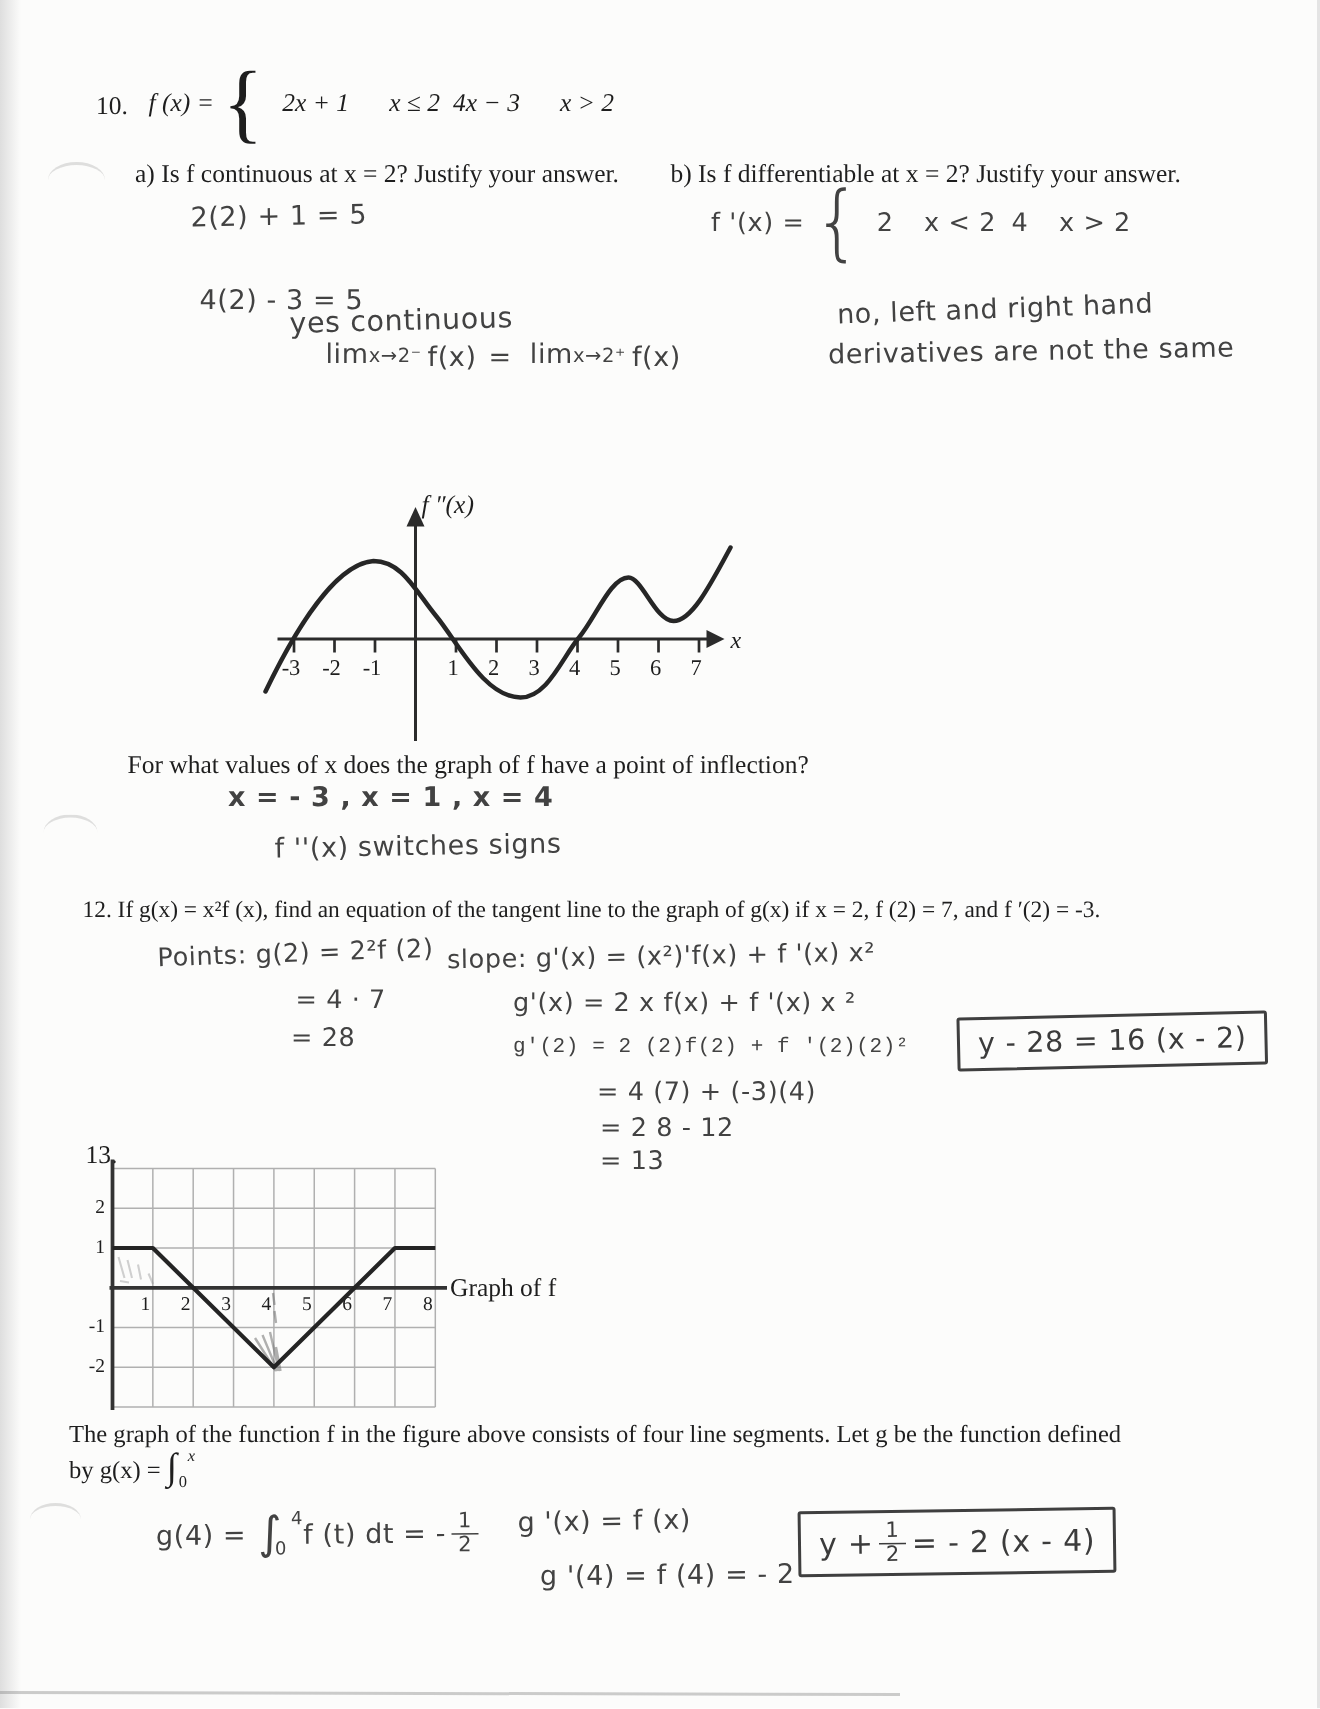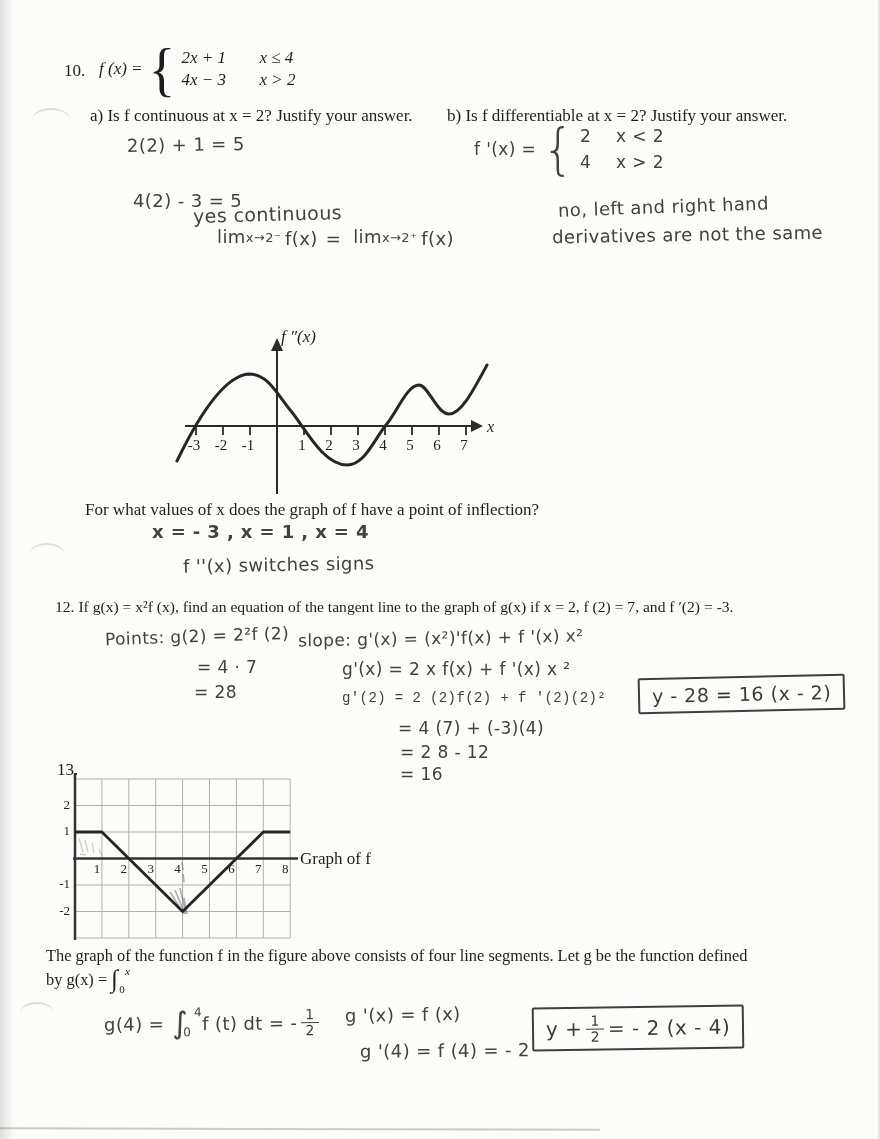--- a/index.html
+++ b/index.html
@@ -17,7 +17,7 @@
   .brace{font-size:56px;font-weight:300;line-height:.9;transform:scaleY(1.05);display:inline-block;}
   .hwbrace{font-family:"DejaVu Sans",sans-serif;color:#424242;font-size:50px;font-weight:300;line-height:.9;display:inline-block;transform:scaleY(1.1);}
   .pw{display:flex;align-items:center;gap:6px;}
-  .pwcol{display:flex;flex-direction:column;gap:2px;}
+  .pwcol{display:flex;flex-direction:row;gap:2px;text-align:center;}
   .pwrow{display:flex;gap:20px;font-style:italic;}
   .pwrow .e{min-width:58px;}
   .hwrow{display:flex;gap:16px;}

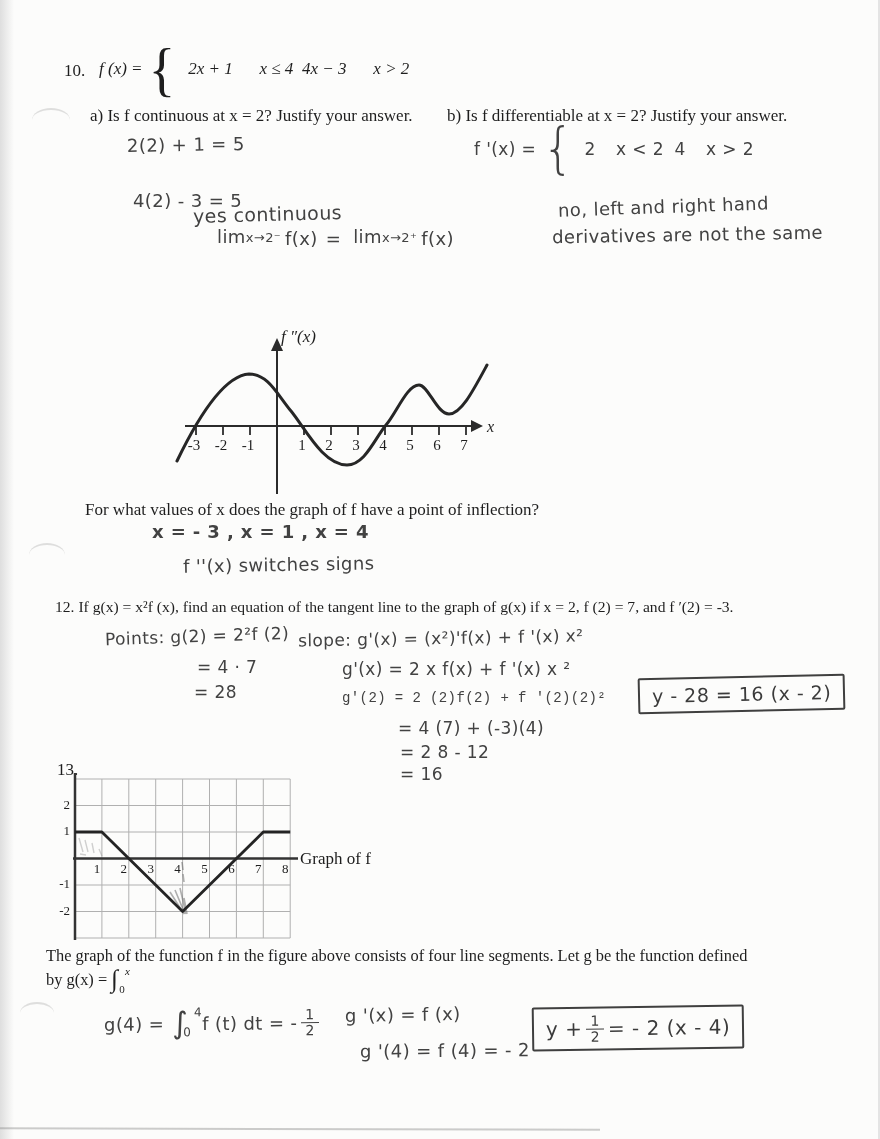--- a/index.html
+++ b/index.html
@@ -56,7 +56,7 @@
     <span class="pwcol">
       <span class="pwrow print">
         <span class="e">2x + 1</span>
-        <span>x ≤ 4</span>
+        <span>x ≤ 2</span>
       </span>
       <span class="pwrow print">
         <span class="e">4x − 3</span>

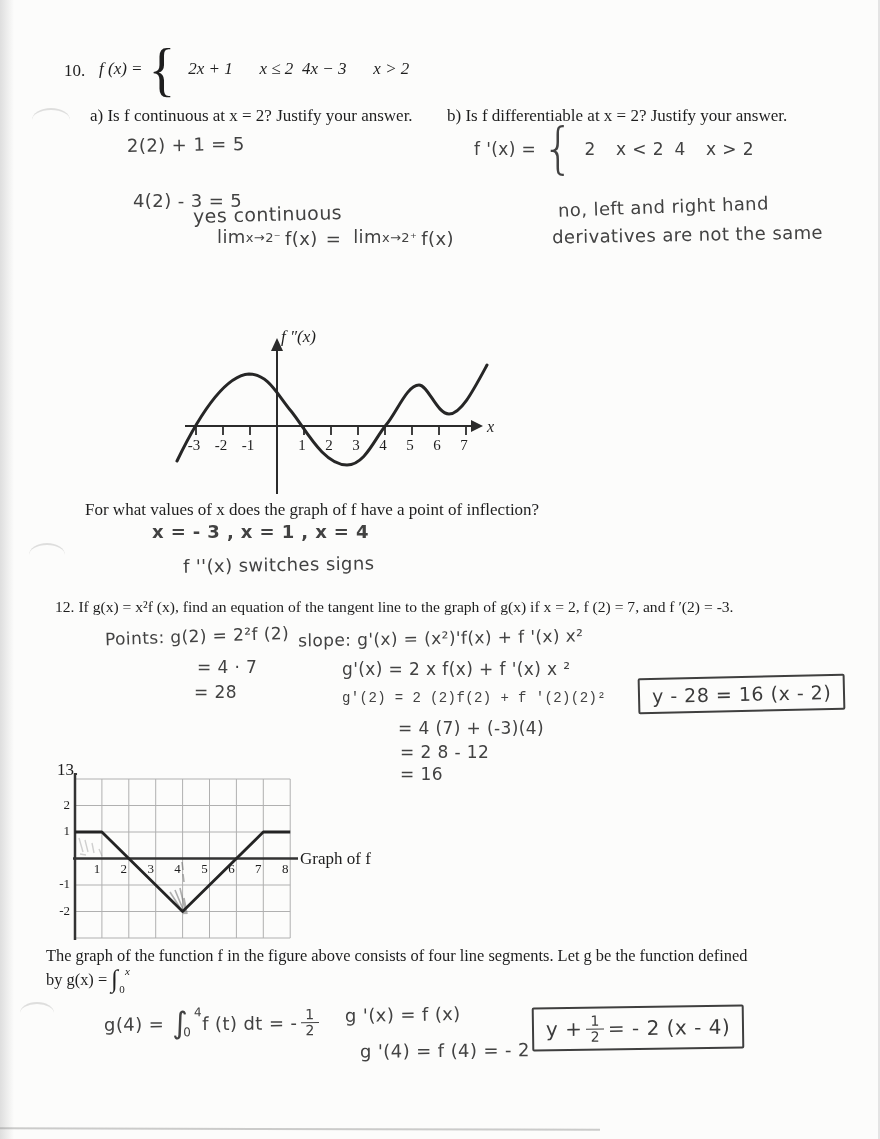--- a/index.html
+++ b/index.html
@@ -147,7 +147,7 @@
   <span class="abs hw" style="left:342px;top:690px;font-size:14px;font-family:Liberation Mono, monospace;">g'(2)  = 2 (2)f(2) +  f '(2)(2)²</span>
   <span class="abs hw" style="left:398px;top:718px;font-size:17px;">= 4 (7) + (-3)(4)</span>
   <span class="abs hw" style="left:400px;top:742px;font-size:17px;">= 2 8 - 12</span>
-  <span class="abs hw" style="left:400px;top:764px;font-size:17px;">= 16</span>
+  <span class="abs hw" style="left:400px;top:764px;font-size:17px;">= 13</span>
   <div class="abs hwbox" style="left:638px;top:676px;transform:rotate(-1.3deg);">
     <span>y - 28 = 16 (x - 2)</span>
   </div>

